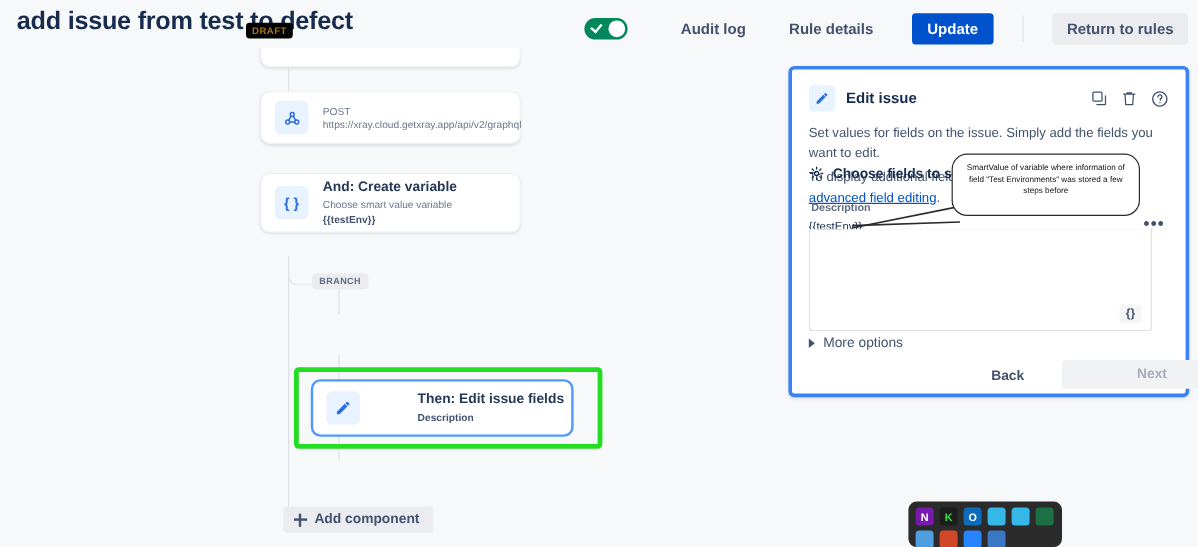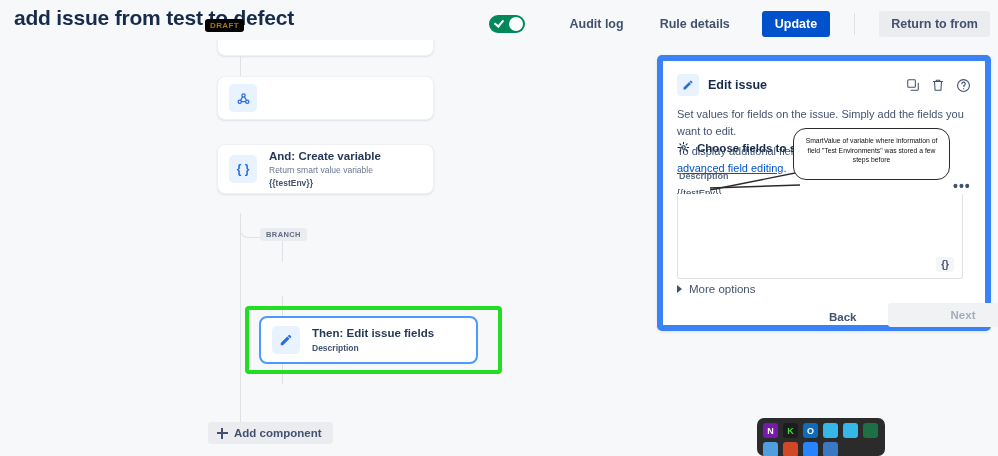--- a/index.html
+++ b/index.html
@@ -249,7 +249,7 @@
       <div class="hdr-link">Rule details</div>
       <div class="hdr-update">Update</div>
       <div class="hdr-divider"></div>
-      <div class="hdr-return">Return to from</div>
+      <div class="hdr-return">Return to rules</div>
     </div>
   </div>
 

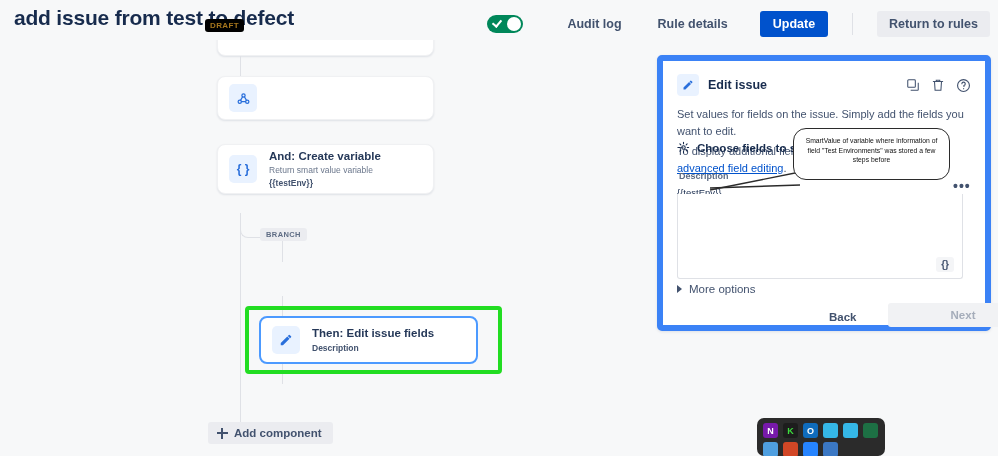--- a/index.html
+++ b/index.html
@@ -128,7 +128,7 @@
   
   .panel {
     position: absolute; left: 657px; top: 55px; width: 334px; height: 276px;
-    background: #fff; border: 6px solid #3b82f6; border-radius: 5px;
+    background: #fff; border: 3px solid #3b82f6; border-radius: 5px;
     box-shadow: 0 1px 3px rgba(9,30,66,0.10);
   }
   .panel-head {

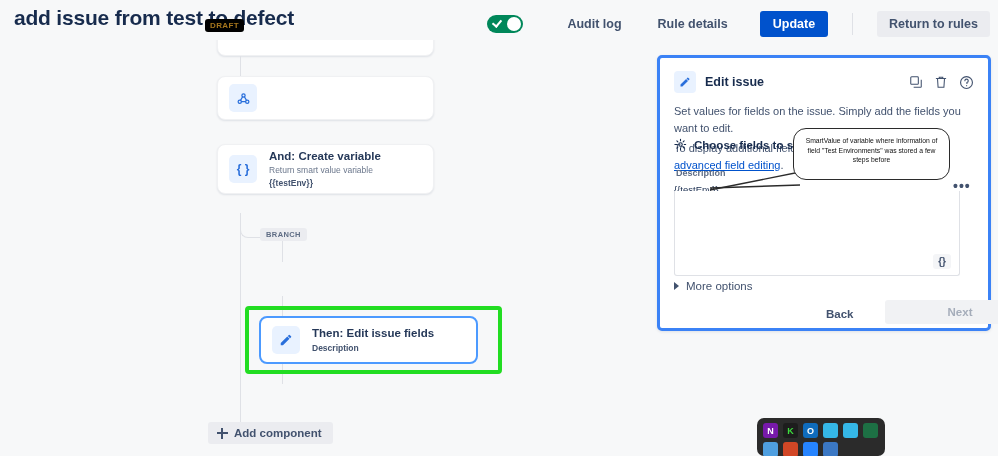--- a/index.html
+++ b/index.html
@@ -277,6 +277,7 @@
         </svg>
       </div>
       <div class="node-text">
+        <div class="node-sub">POST https://xray.cloud.getxray.app/api/v2/graphql</div>
       </div>
     </div>
 

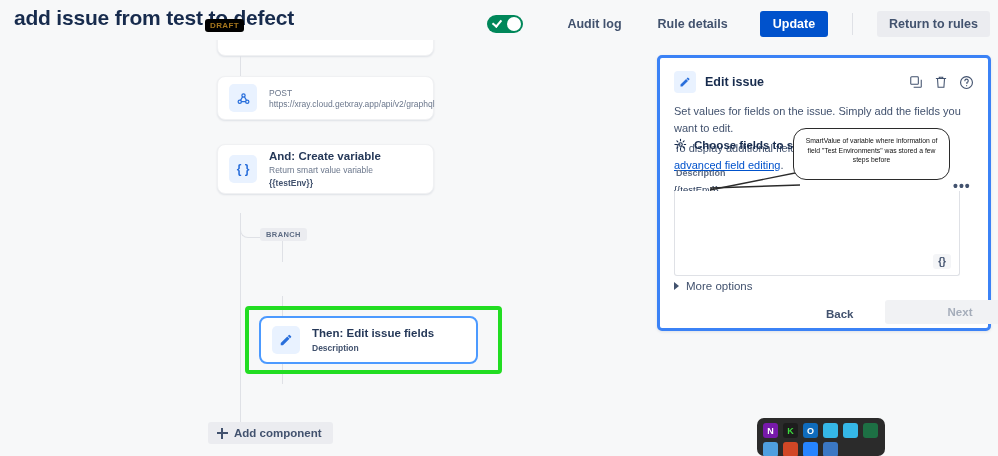--- a/index.html
+++ b/index.html
@@ -287,7 +287,7 @@
       </div>
       <div class="node-text">
         <div class="node-title">And: Create variable</div>
-        <div class="node-sub">Return smart value variable</div>
+        <div class="node-sub">Choose smart value variable</div>
         <div class="node-sub" style="font-weight:700;color:#42526e;">{{testEnv}}</div>
       </div>
     </div>

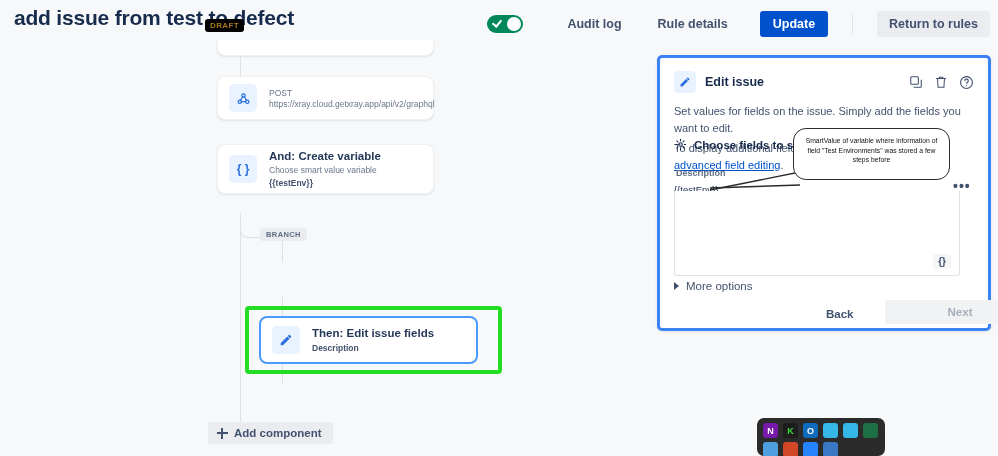--- a/index.html
+++ b/index.html
@@ -107,7 +107,7 @@
     pointer-events: none;
   }
   .node.selected {
-    border: 2px solid #4c9aff; box-shadow: none;
+    border: 2px solid #4c9aff; box-shadow: none; gap: 36px;
   }
 
   .add-btn {

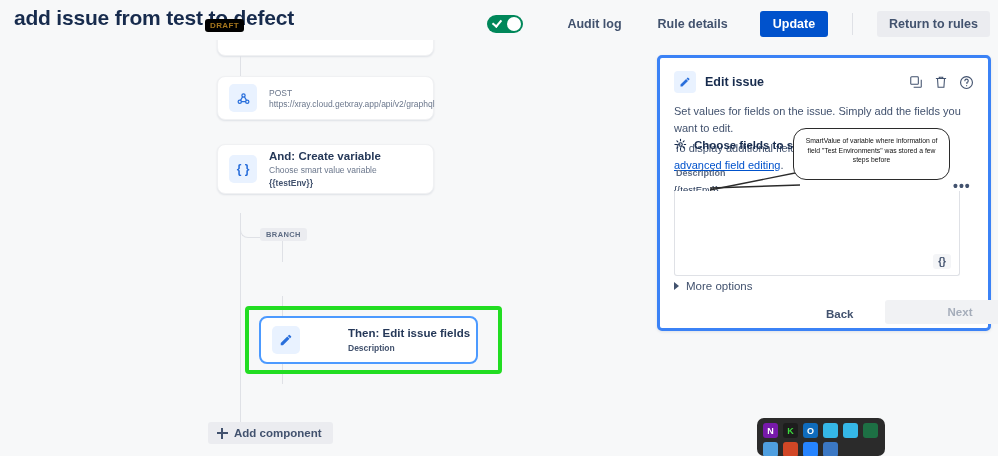--- a/index.html
+++ b/index.html
@@ -310,7 +310,7 @@
     </div>
 
 
-    <div class="add-btn" style="left:208px; top:382px;justify-content:center;">
+    <div class="add-btn" style="left:236px; top:382px;justify-content:center;">
       <span class="plus"></span>
       <span>Add component</span>
     </div>

